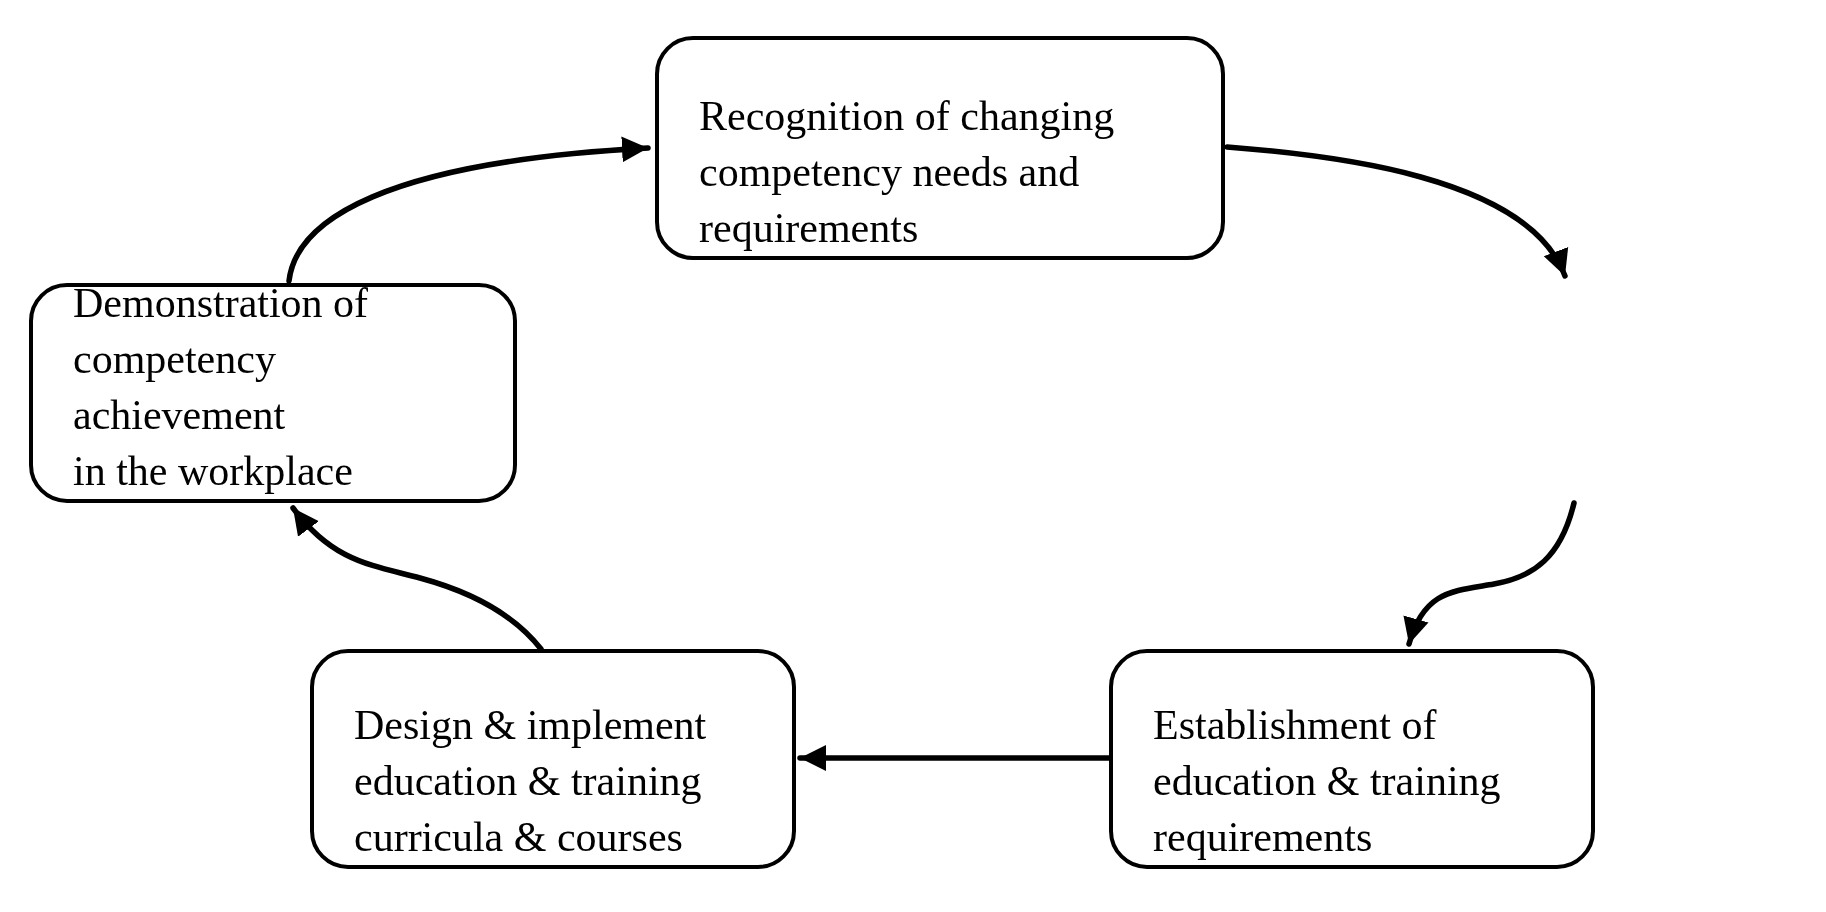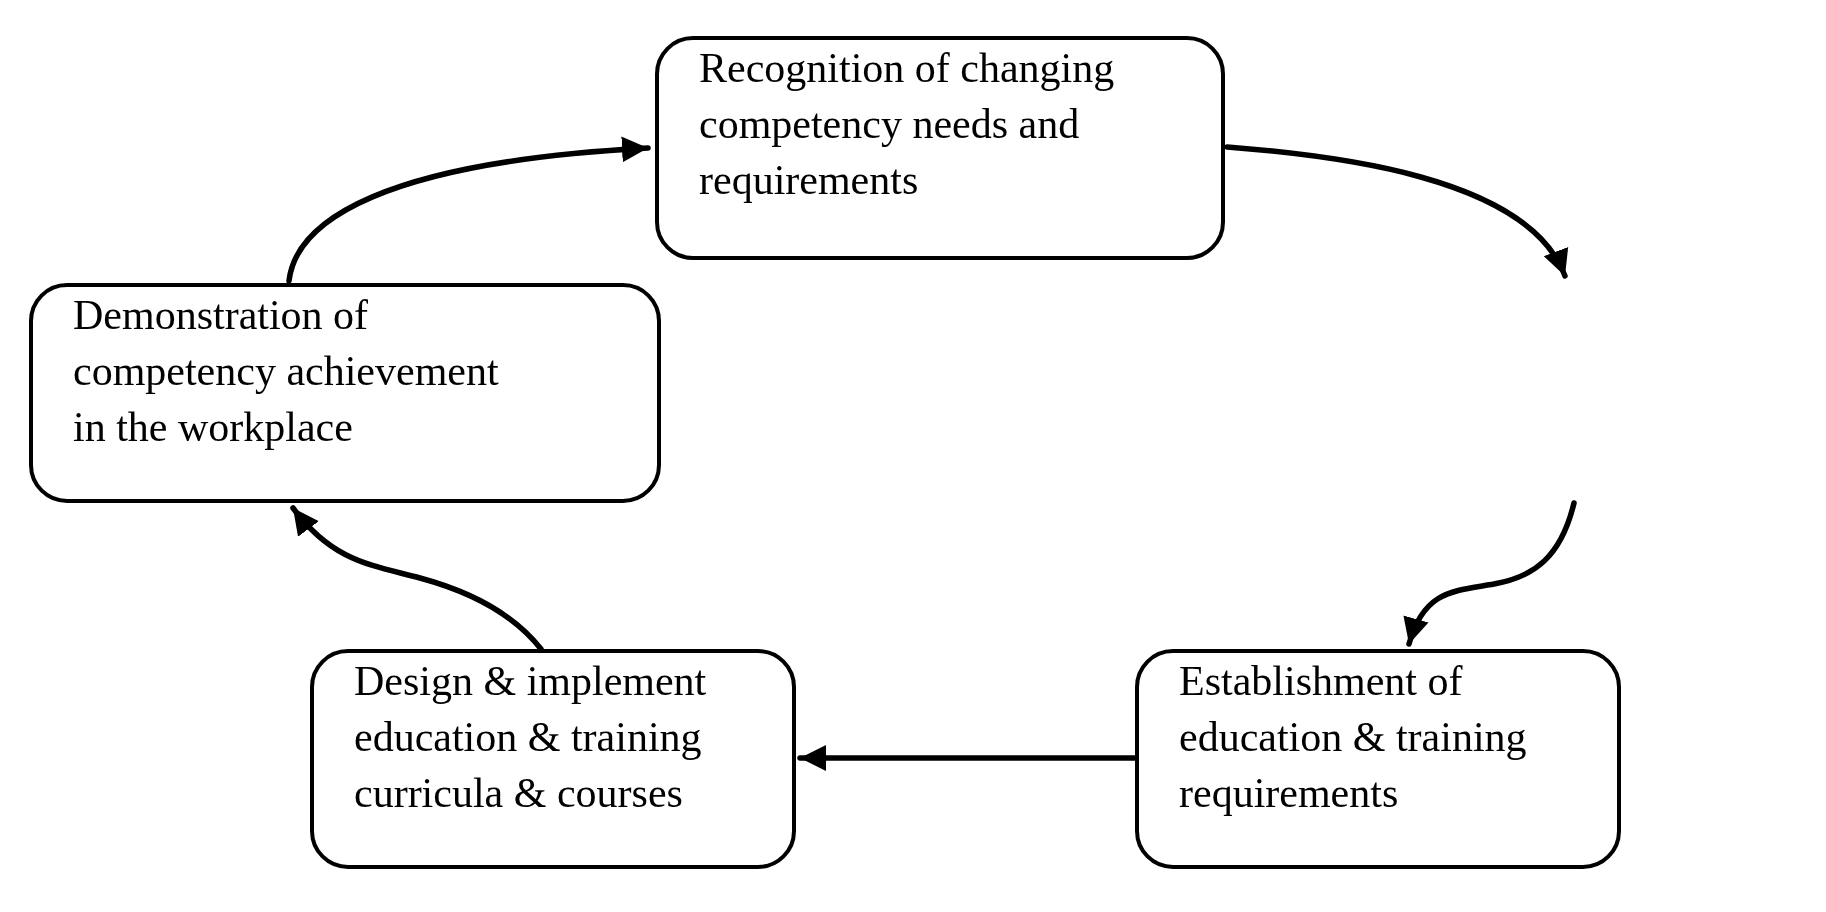--- a/index.html
+++ b/index.html
@@ -35,7 +35,7 @@
     border: 4px solid #000000;
     border-radius: 38px;
     display: flex;
-    align-items: flex-start;
+    align-items: flex-end;
     padding-left: 40px;
     padding-right: 28px;
     color: #000000;

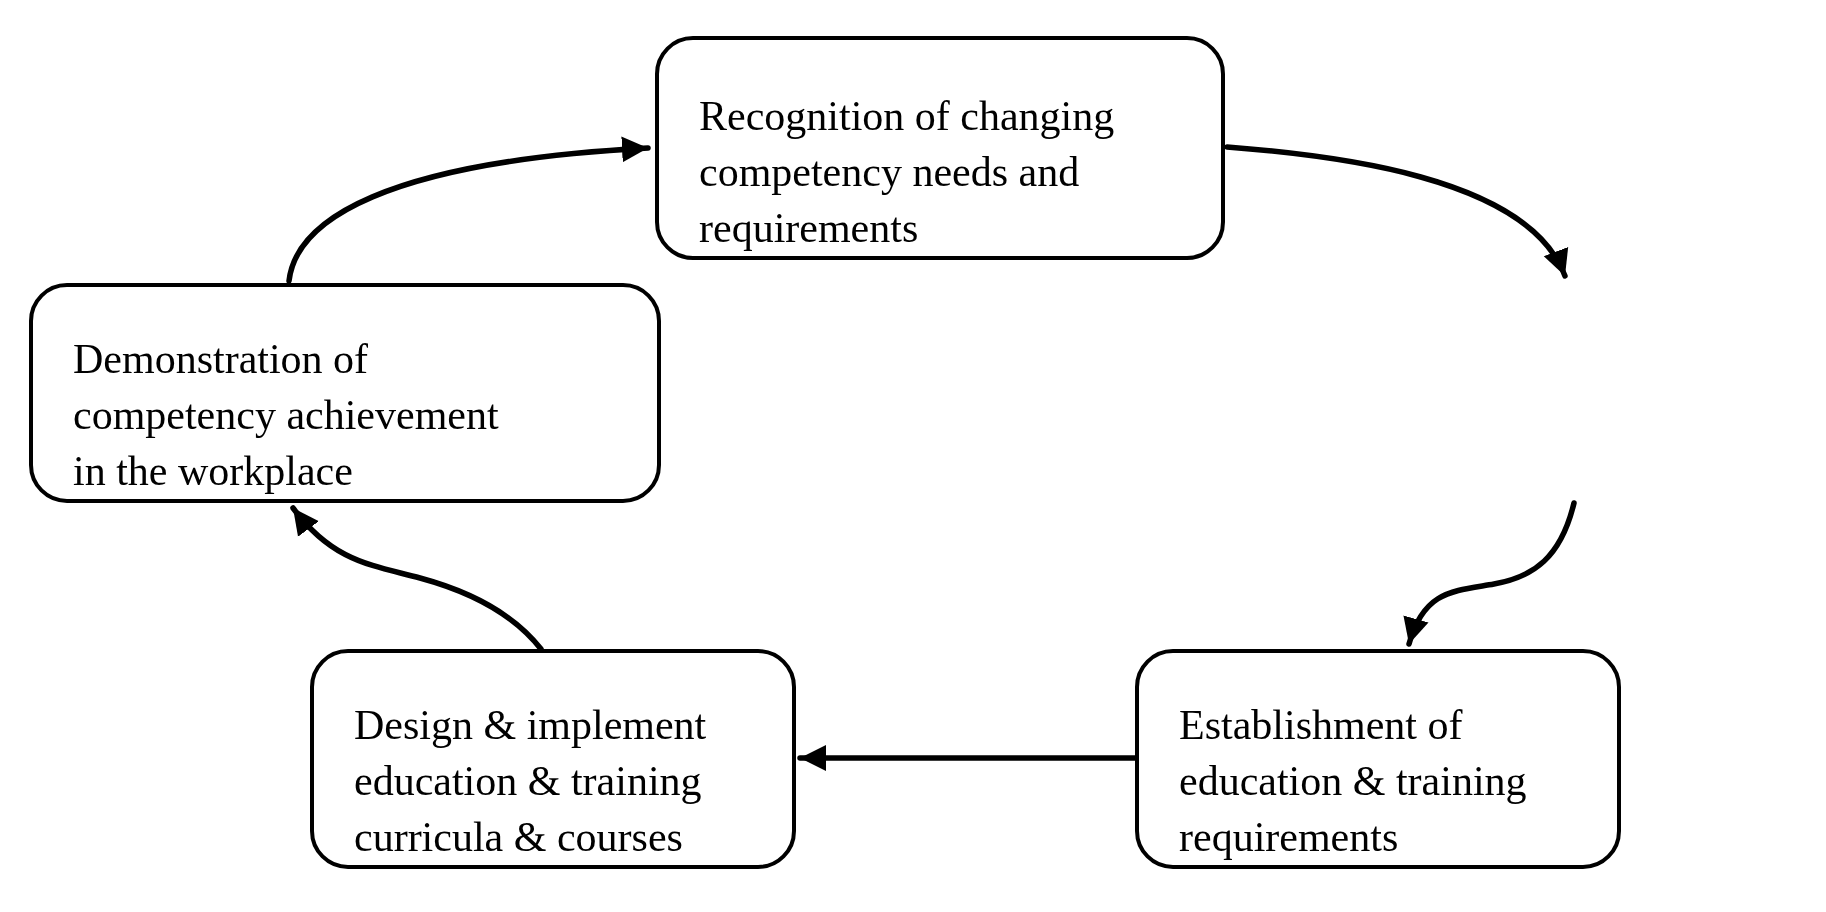--- a/index.html
+++ b/index.html
@@ -49,7 +49,7 @@
   .node-determination { left: 1352px; top: 283px; width: 440px; height: 220px; }
   .node-establishment { left: 1135px; top: 649px; width: 486px; height: 220px; }
   .node-design        { left: 310px;  top: 649px; width: 486px; height: 220px; }
-  .node-demonstration { left: 29px;   top: 283px; width: 632px; height: 220px; }
+  .node-demonstration { left: 29px;   top: 283px; width: 488px; height: 220px; }
 </style>
 </head>
 <body>

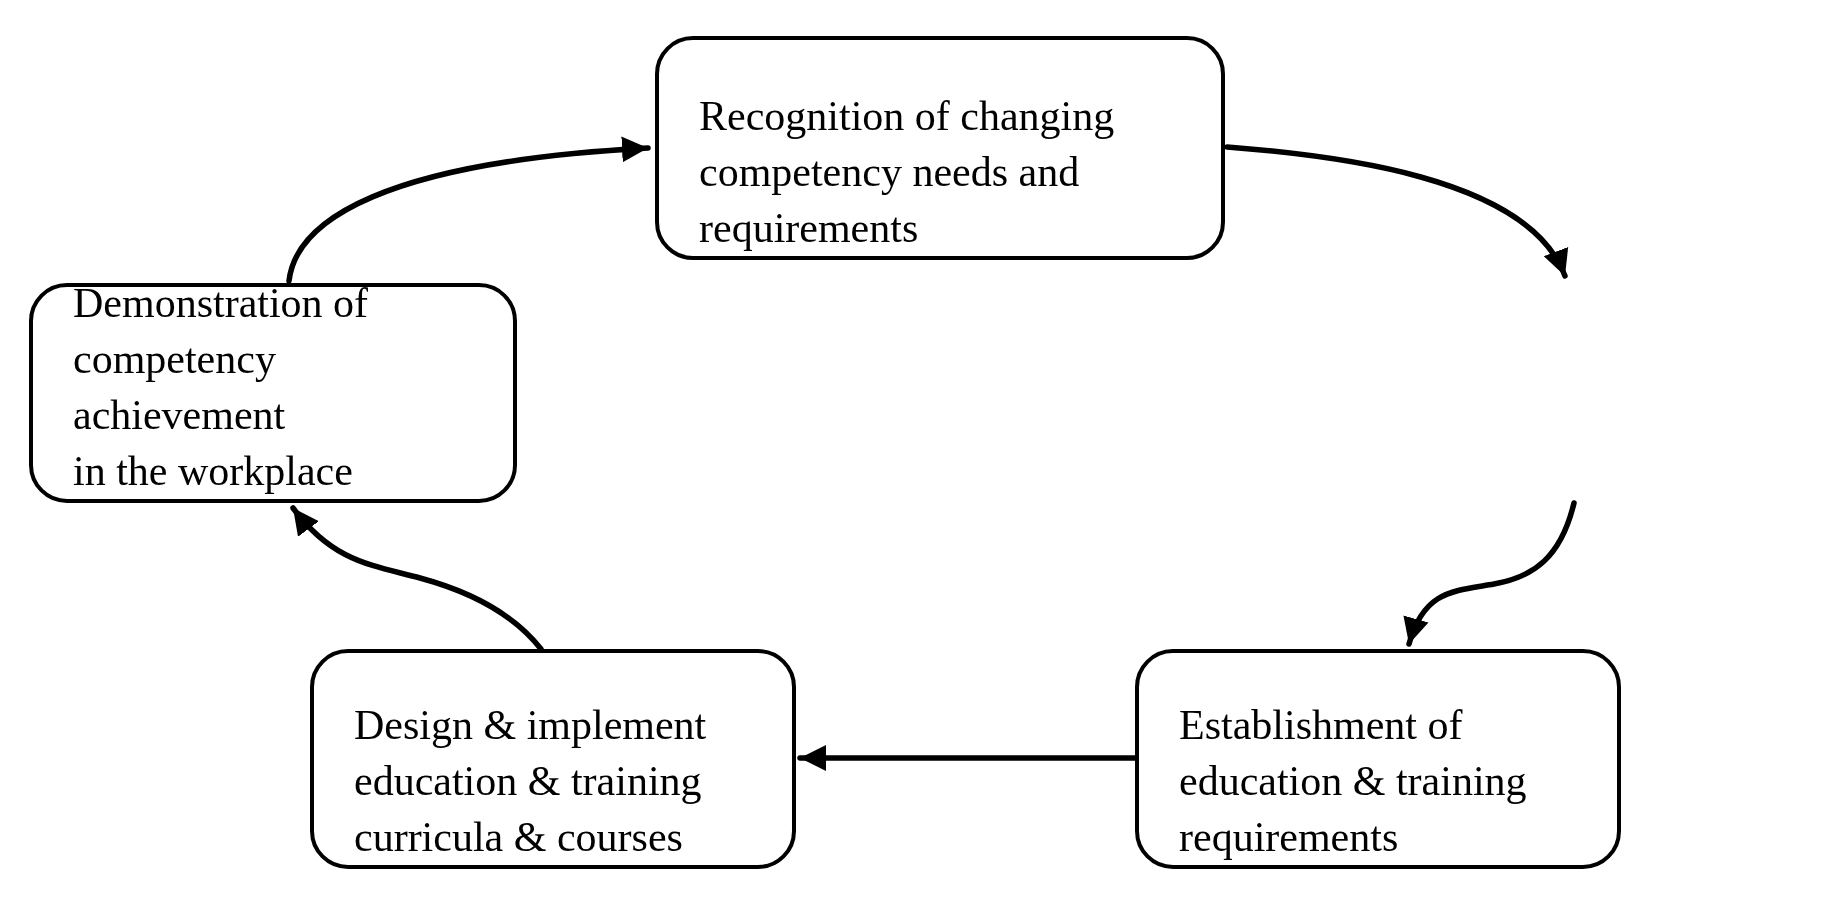--- a/index.html
+++ b/index.html
@@ -47,7 +47,7 @@
   }
   .node-recognition   { left: 655px;  top: 36px;  width: 570px; height: 224px; }
   .node-determination { left: 1352px; top: 283px; width: 440px; height: 220px; }
-  .node-establishment { left: 1135px; top: 649px; width: 486px; height: 220px; }
+  .node-establishment { left: 1109px; top: 649px; width: 486px; height: 220px; }
   .node-design        { left: 310px;  top: 649px; width: 486px; height: 220px; }
   .node-demonstration { left: 29px;   top: 283px; width: 488px; height: 220px; }
 </style>

